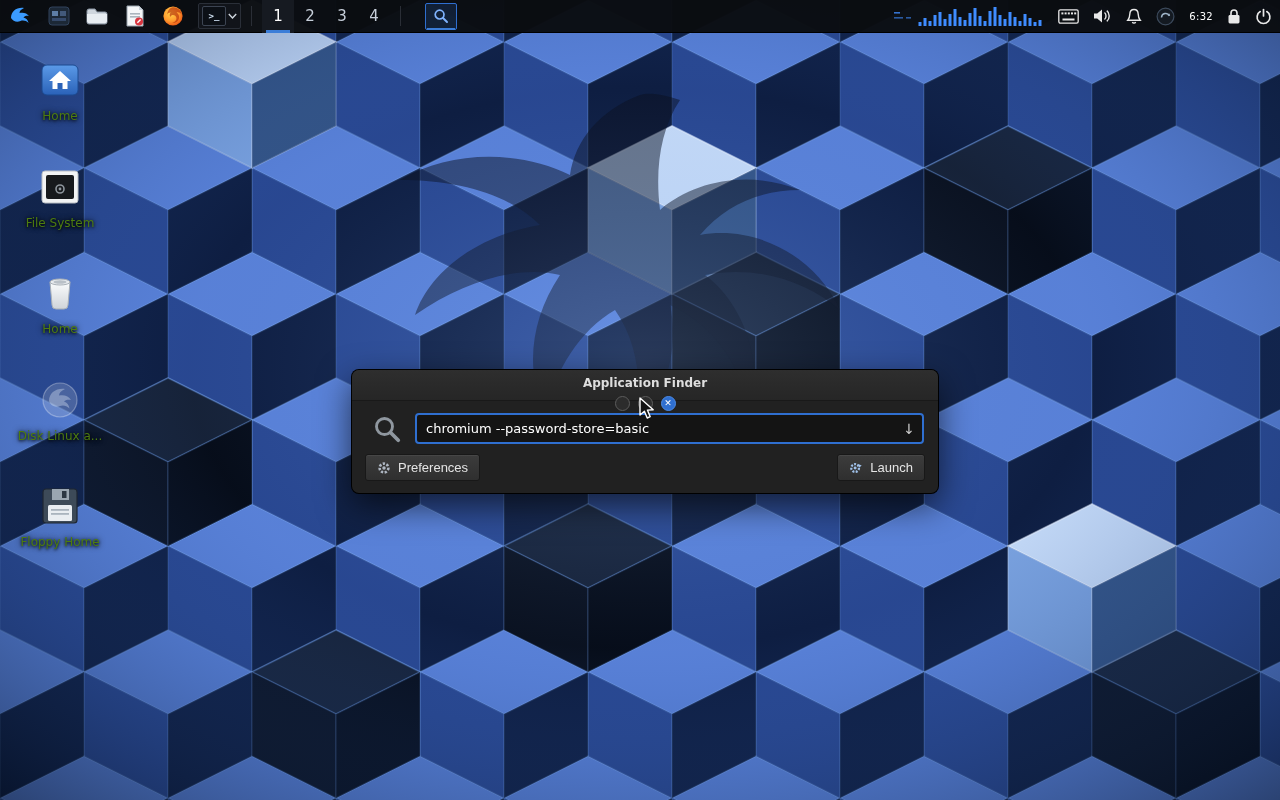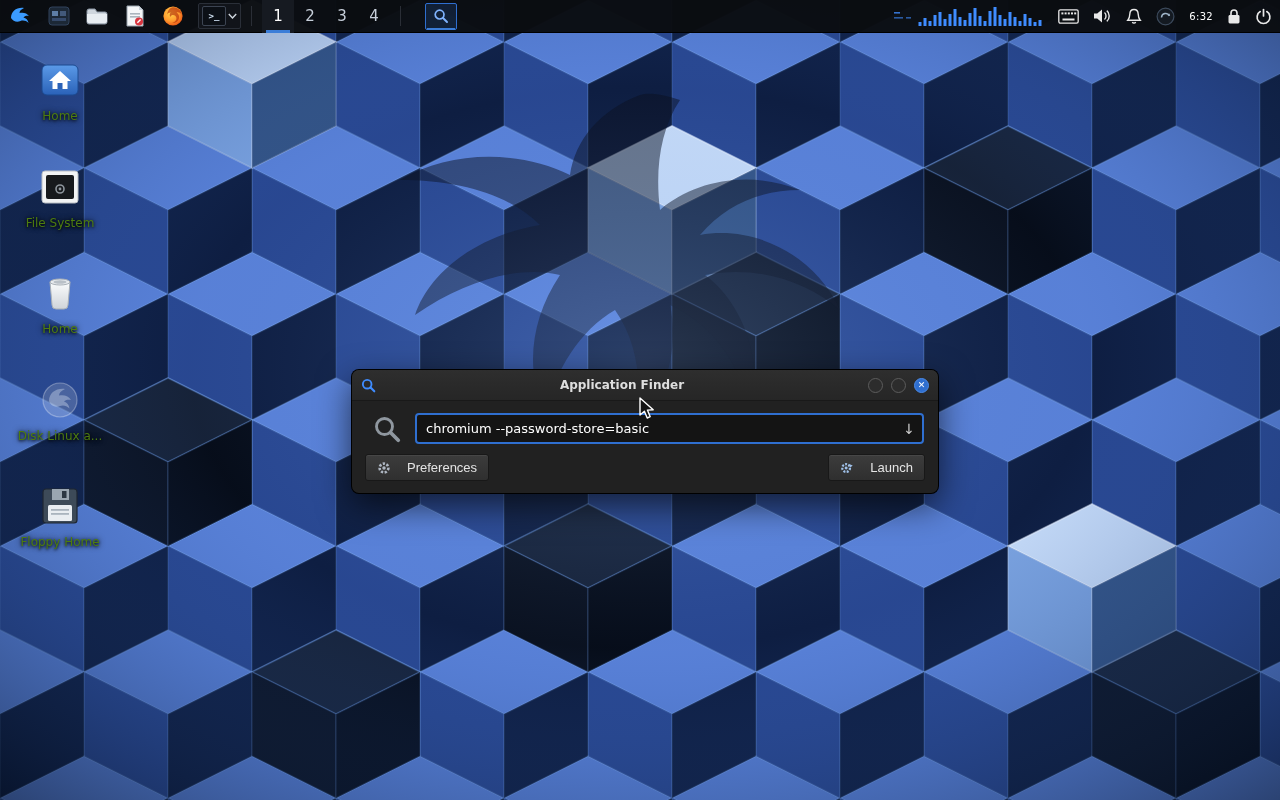--- a/index.html
+++ b/index.html
@@ -54,7 +54,7 @@
   .titlebar{
     height:30px;display:flex;align-items:center;padding:0 9px;gap:6px;
     background:linear-gradient(#2e2e2e,#262626);
-    border-radius:7px 7px 0 0;border-bottom:1px solid #191919;
+    border-radius:7px 7px 0 0;border-bottom:1px solid #191919;flex-direction:column;
   }
   .wtitle{flex:1;text-align:center;font-size:12px;font-weight:bold;color:#dedede;}
   .tb-btns{display:flex;gap:8px;align-items:center;}

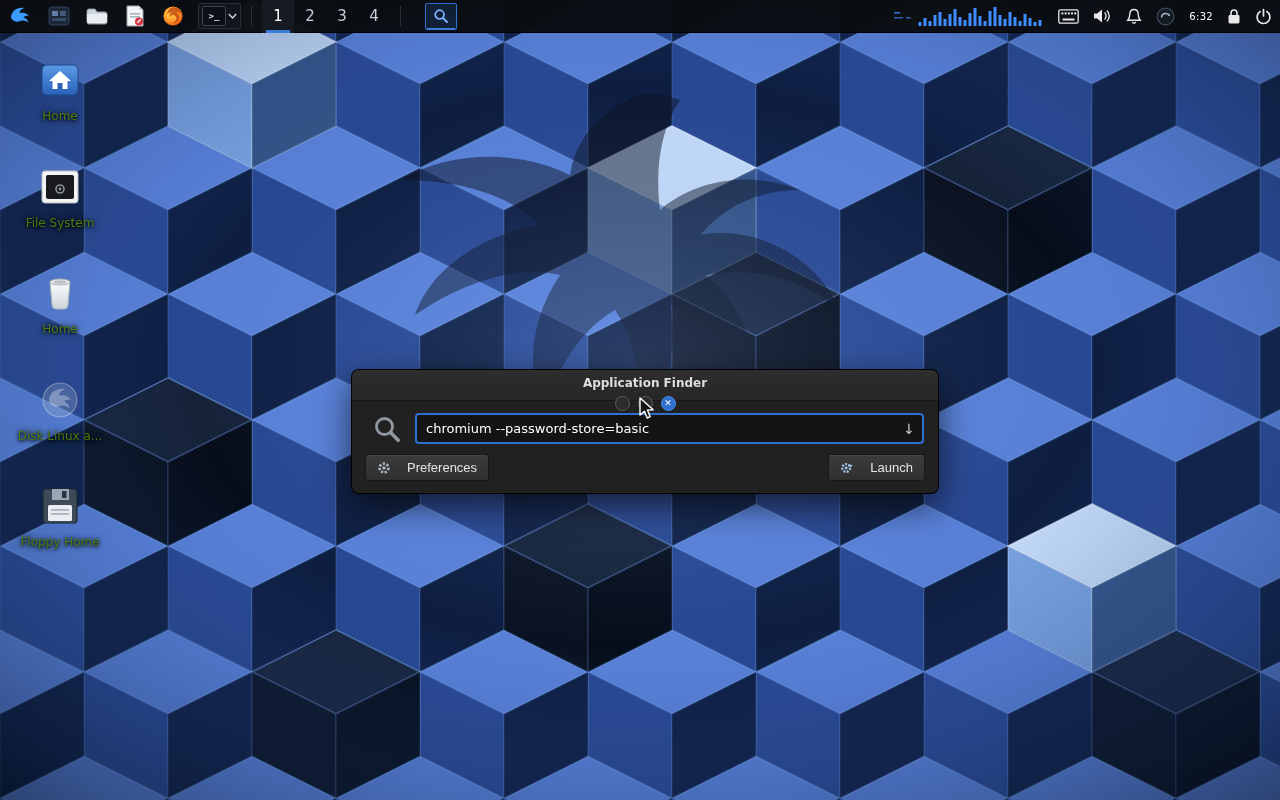--- a/index.html
+++ b/index.html
@@ -76,7 +76,7 @@
   }
   .btn-row{display:flex;justify-content:space-between;padding:0 1px;}
   .btn{
-    display:inline-flex;align-items:center;gap:16px;
+    display:inline-flex;align-items:center;gap:7px;
     background:linear-gradient(#3c3c3c,#2f2f2f);
     border:1px solid #181818;border-radius:3px;
     padding:5px 11px;color:#e4e4e4;font-size:13px;cursor:pointer;

